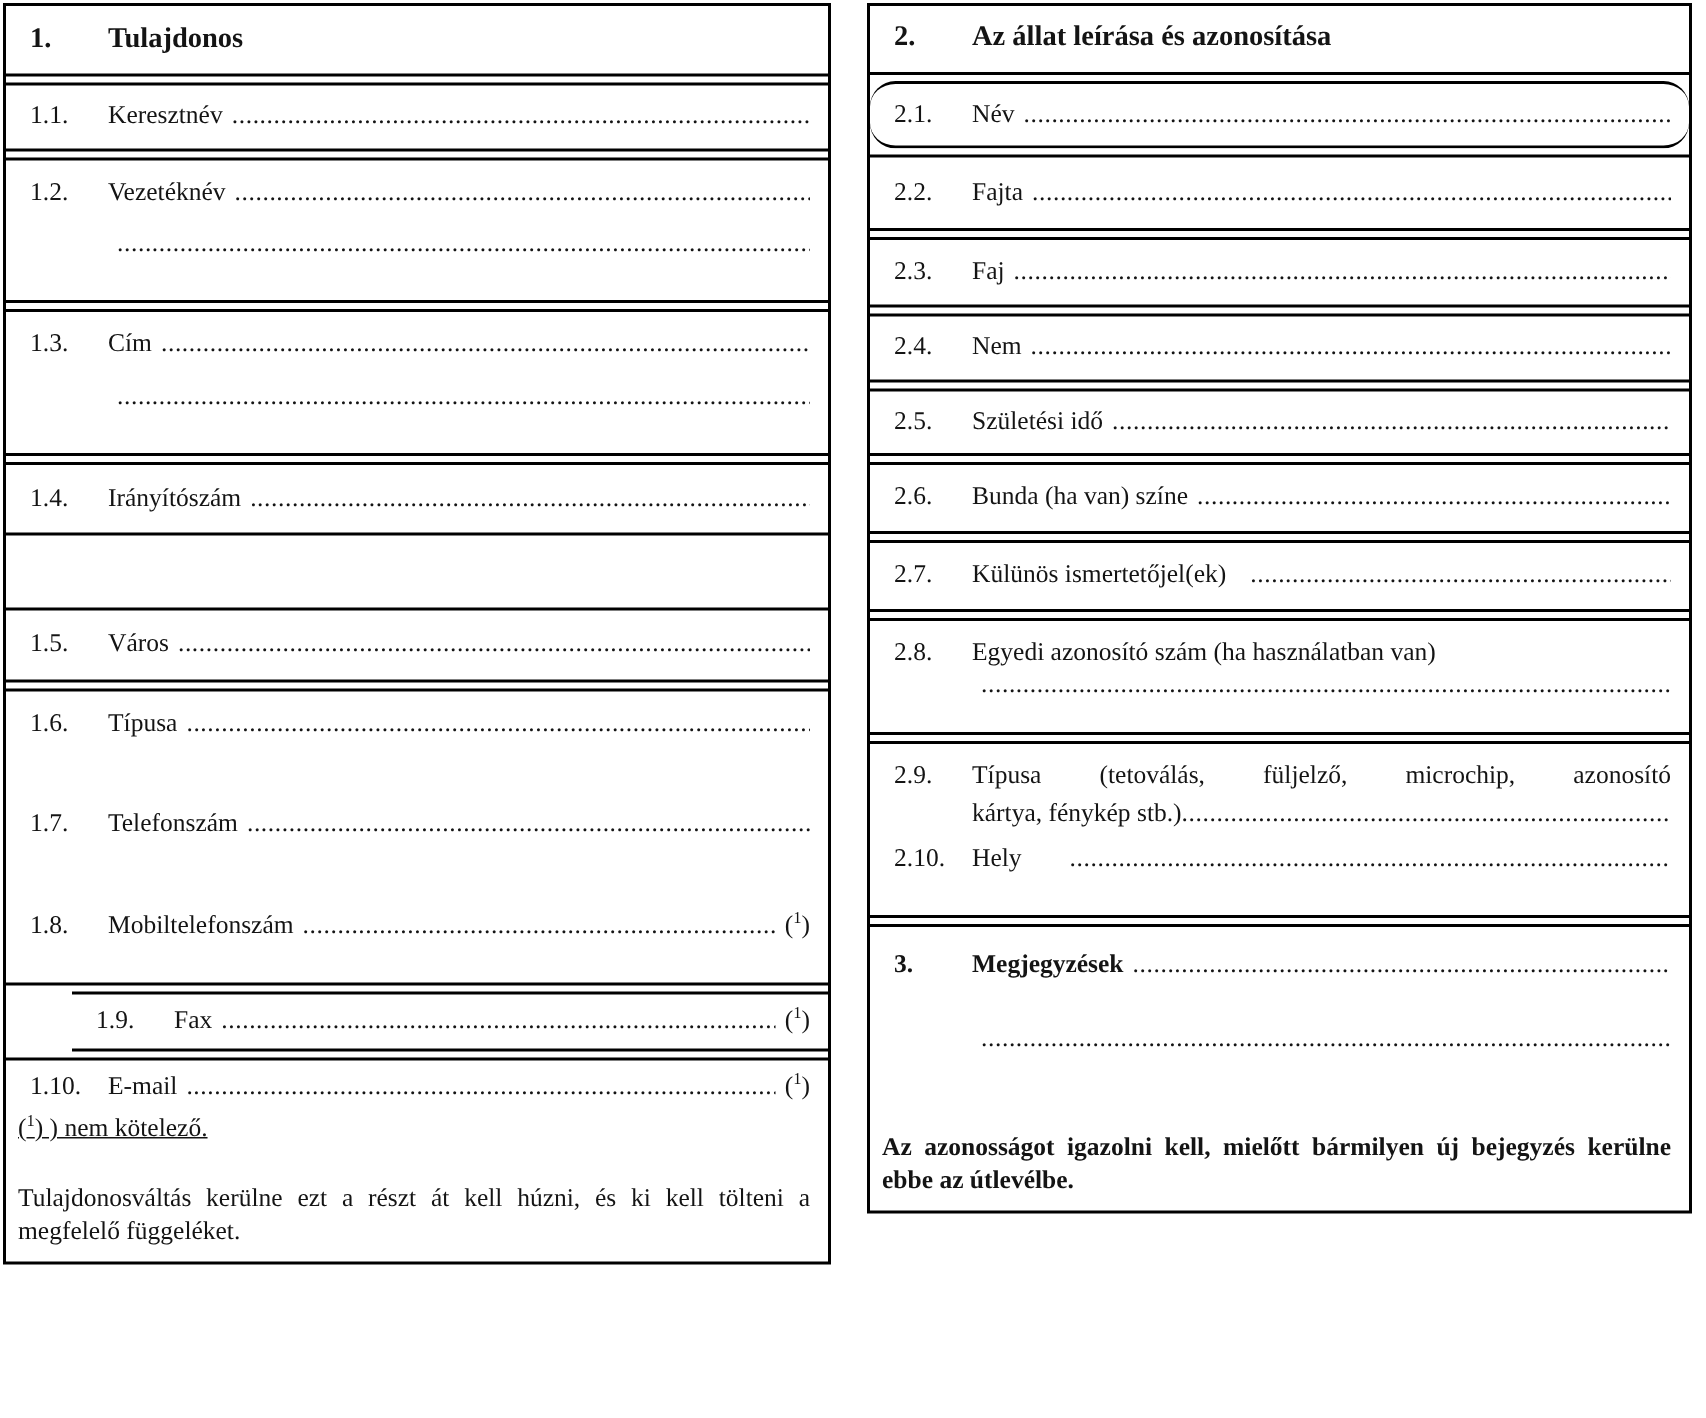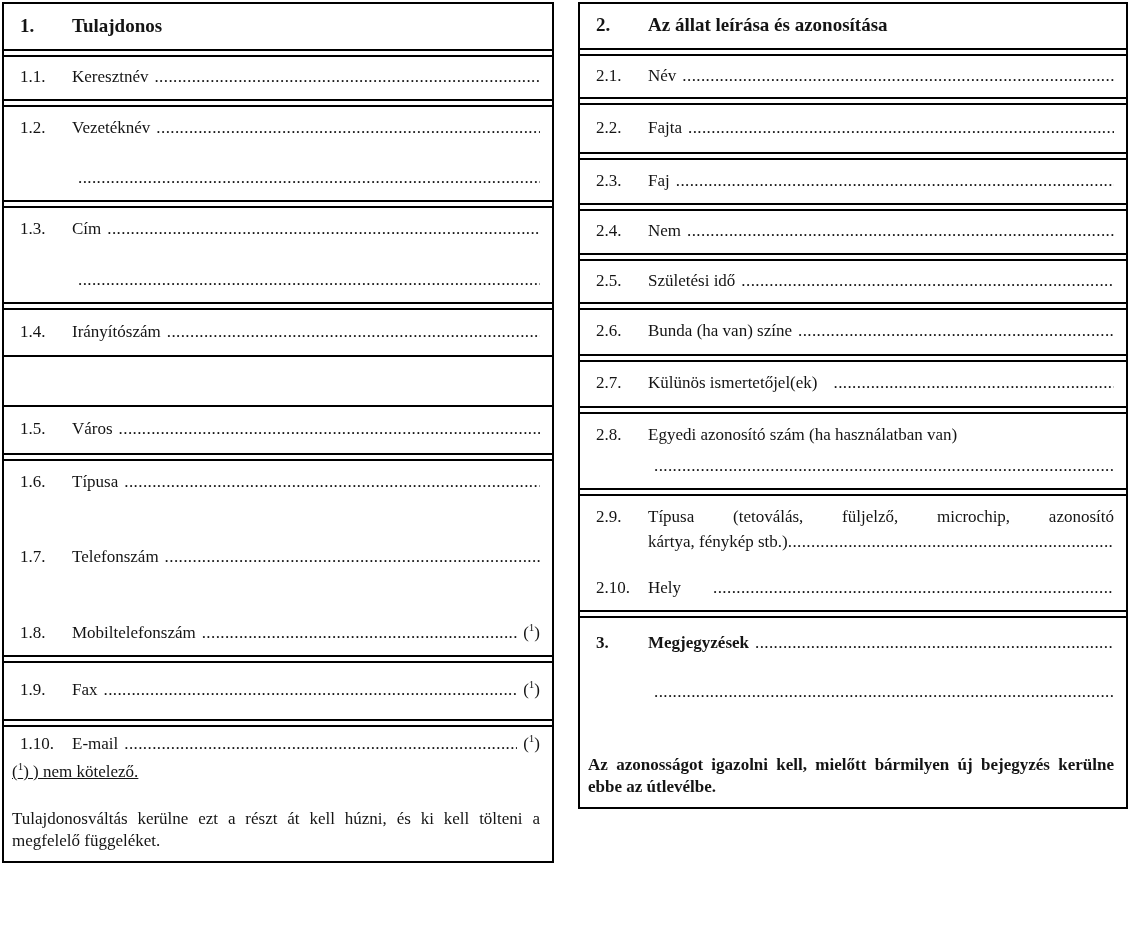--- a/index.html
+++ b/index.html
@@ -136,7 +136,7 @@
           <span class="label bold">Az állat leírása és azonosítása</span>
         </div>
       </div>
-      <div class="row center" style="height: 45px;">
+      <div class="row center" style="height: 45px; border-radius: 17px;">
         <div class="line">
           <span class="num">2.1.</span>
           <span class="label">Név</span>

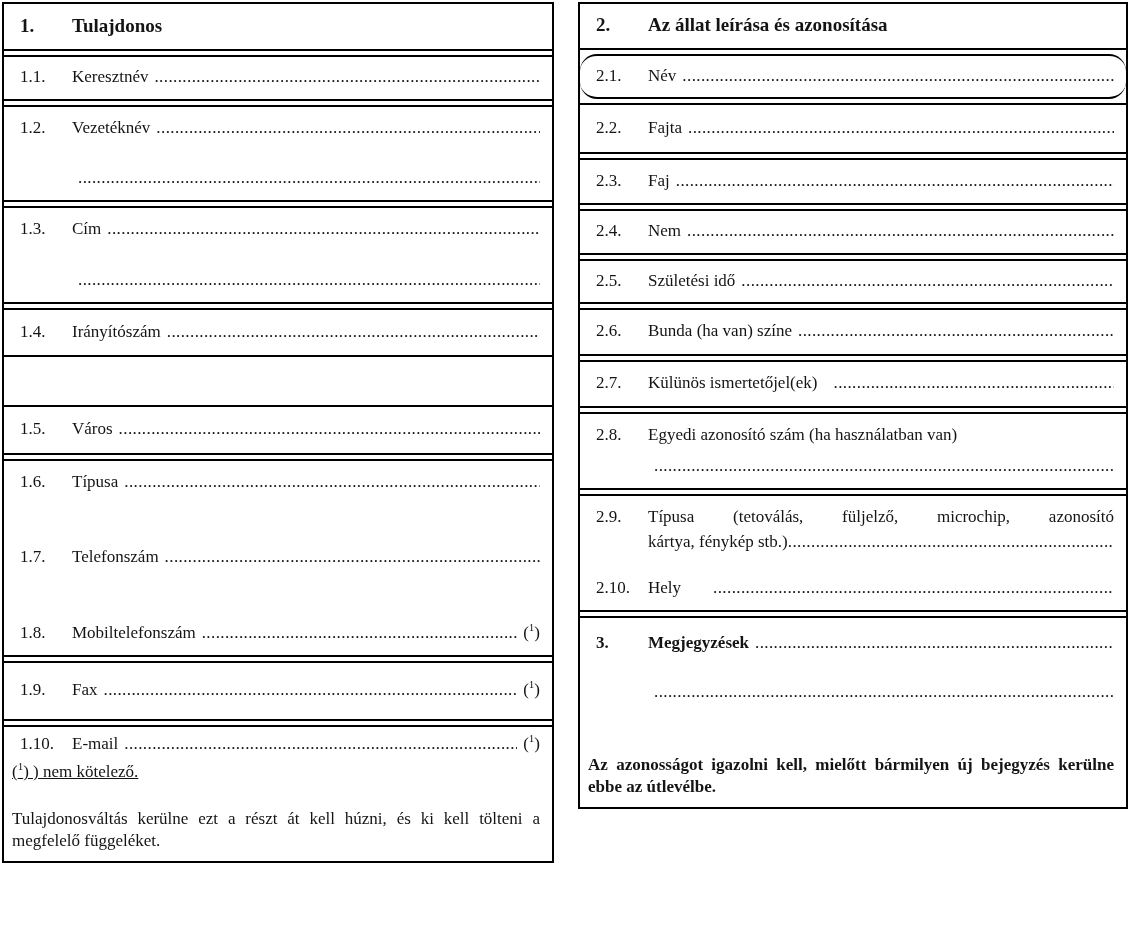--- a/index.html
+++ b/index.html
@@ -18,7 +18,7 @@
   }
   .row:last-child{margin-bottom:0;}
   .row.center{justify-content:center;}
-  .row.spread{justify-content:space-between;padding-top:10px;padding-bottom:12px;}
+  .row.spread{justify-content:space-between;padding-top:10px;padding-bottom:28px;}
   .row.stack{justify-content:flex-start;}
   .line{display:flex;align-items:baseline;margin-left:8px;font-size:17px;line-height:1.25;min-width:0;}
   .line.header{font-size:19px;}

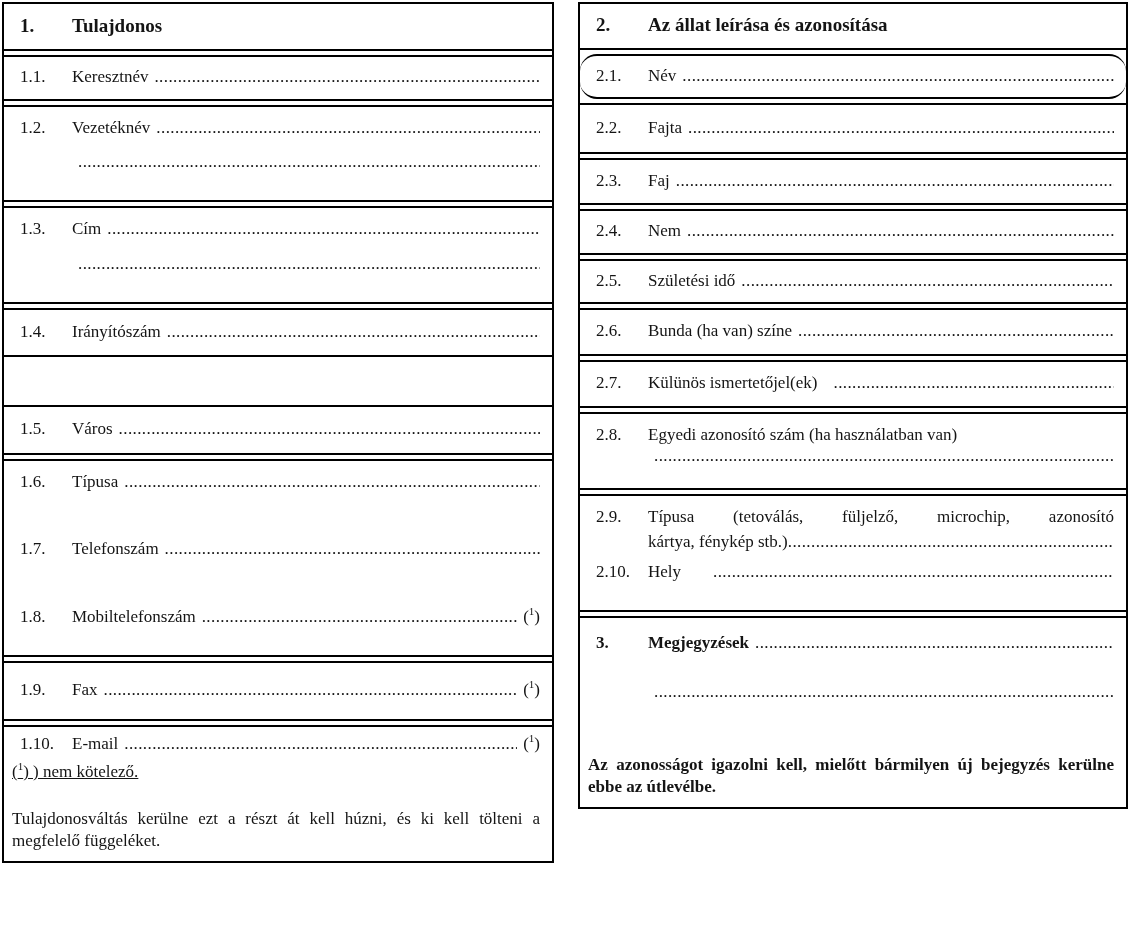--- a/index.html
+++ b/index.html
@@ -110,7 +110,7 @@
           <span class="supmark">(<sup>1</sup>)</span>
         </div>
       </div>
-      <div class="row center" style="height: 60px;">
+      <div class="row center" style="height: 40px; margin-left: 44px;">
         <div class="line">
           <span class="num">1.9.</span>
           <span class="label">Fax</span>

